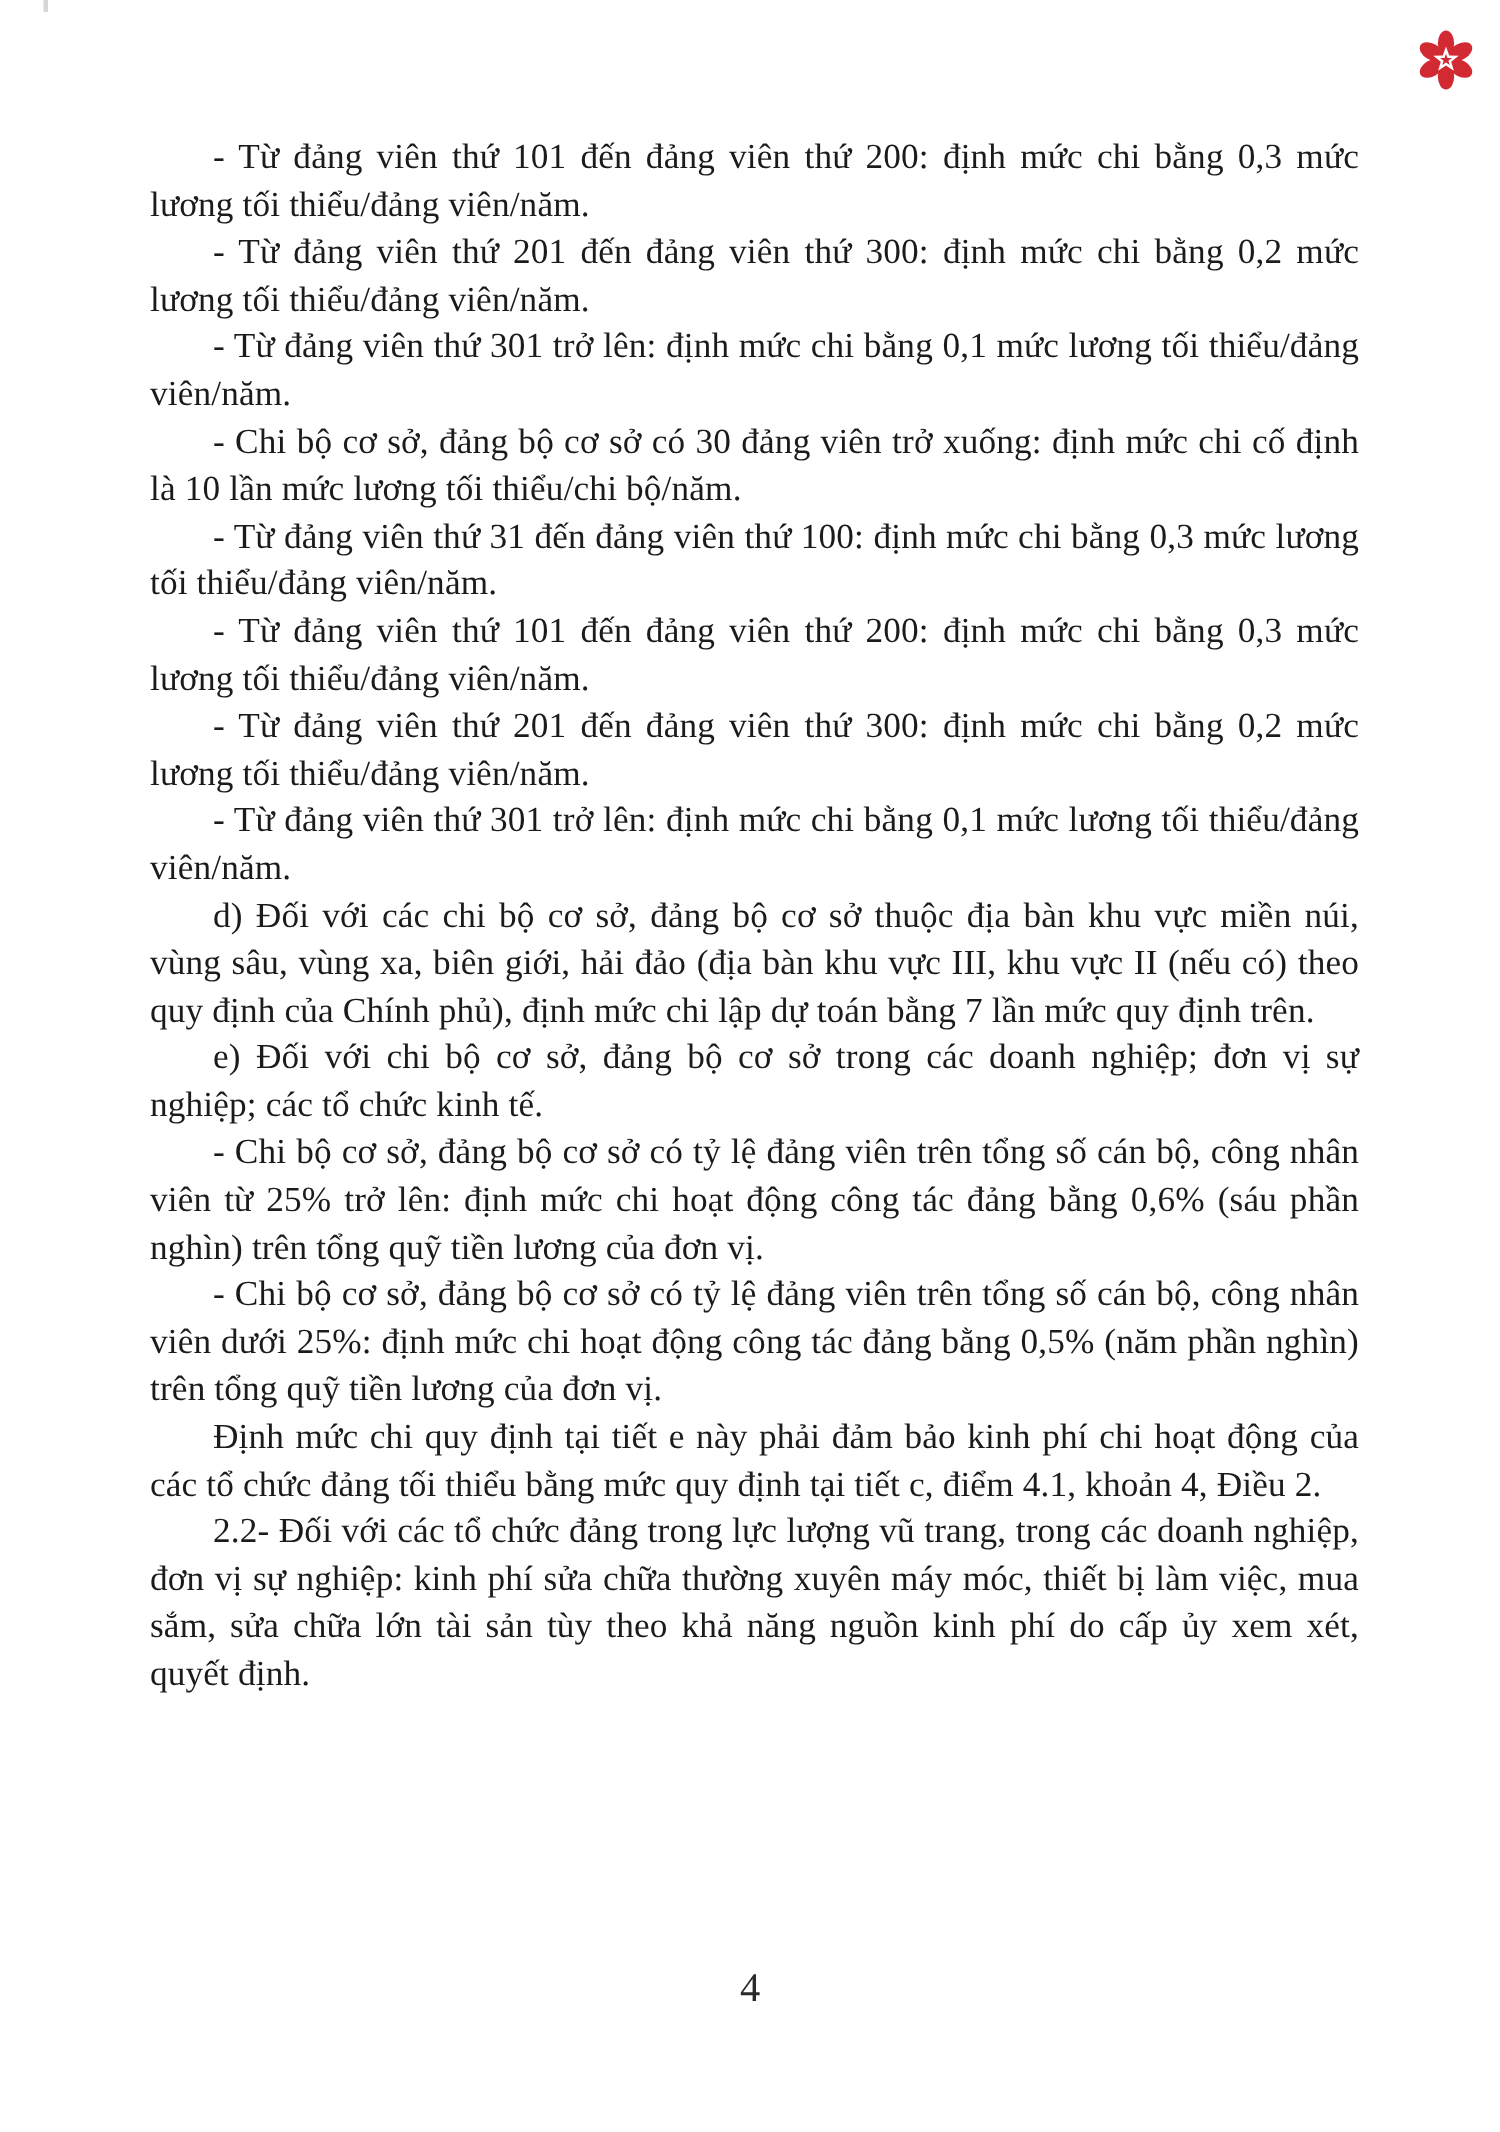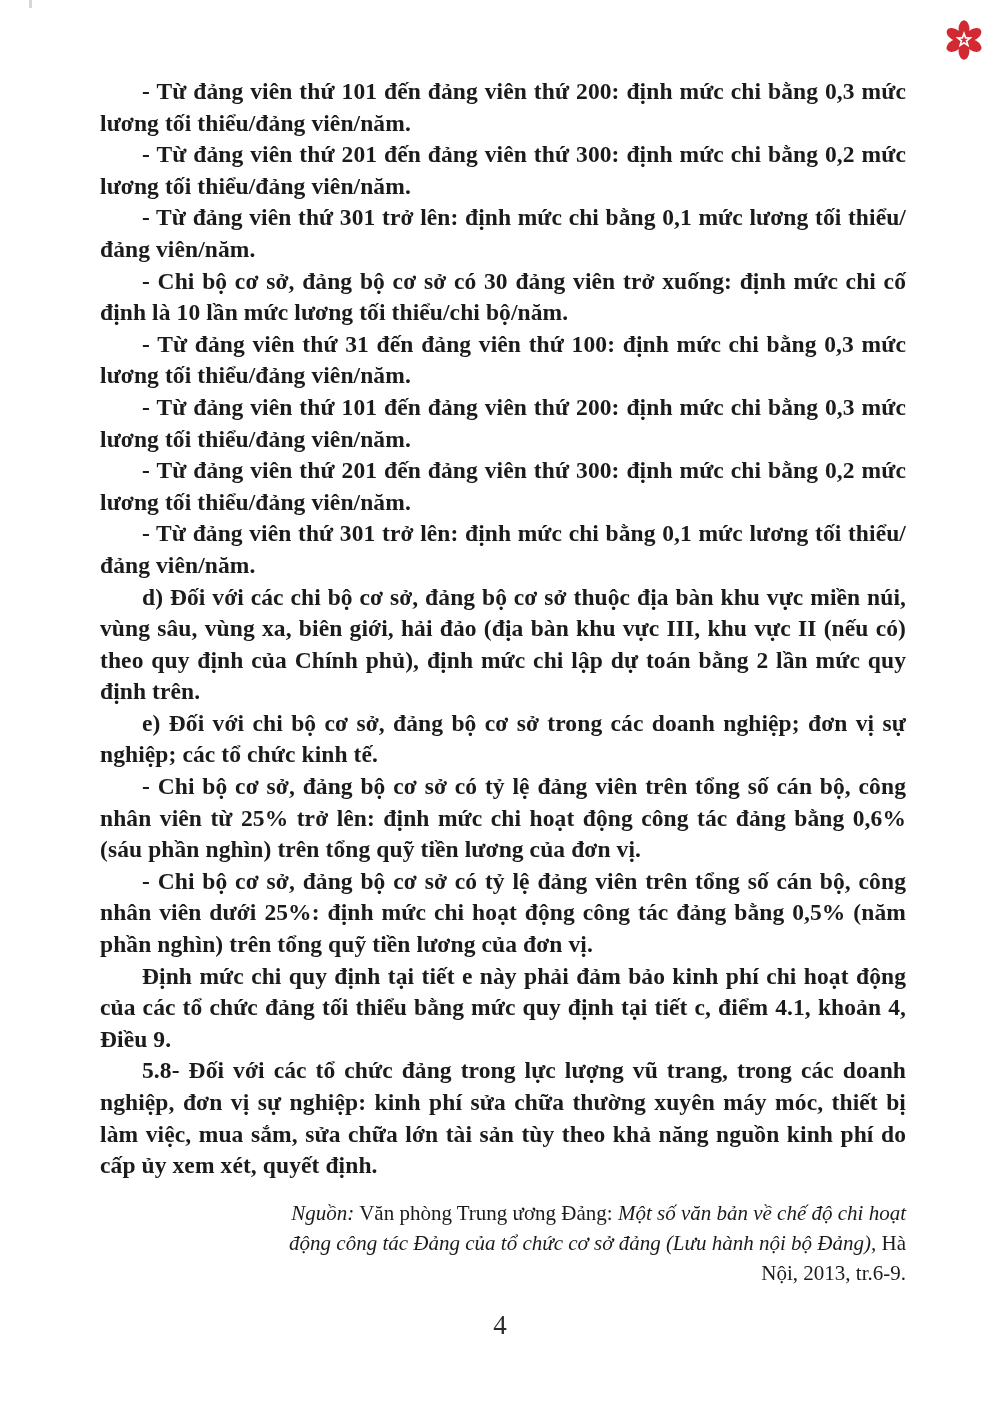--- a/index.html
+++ b/index.html
@@ -25,13 +25,12 @@
     width: 42px; height: 42px;
   }
   .doc-body {
-    position: absolute; left: 100px; top: 76px;
+    position: absolute; left: 100px; top: 90px;
     width: 806px;
     font-size: 23.5px;
     line-height: 31.6px;
     text-align: justify;
     letter-spacing: 0.1px;
-    font-weight: bold;
   }
   .para { margin: 0; text-indent: 42px; }
   .source {

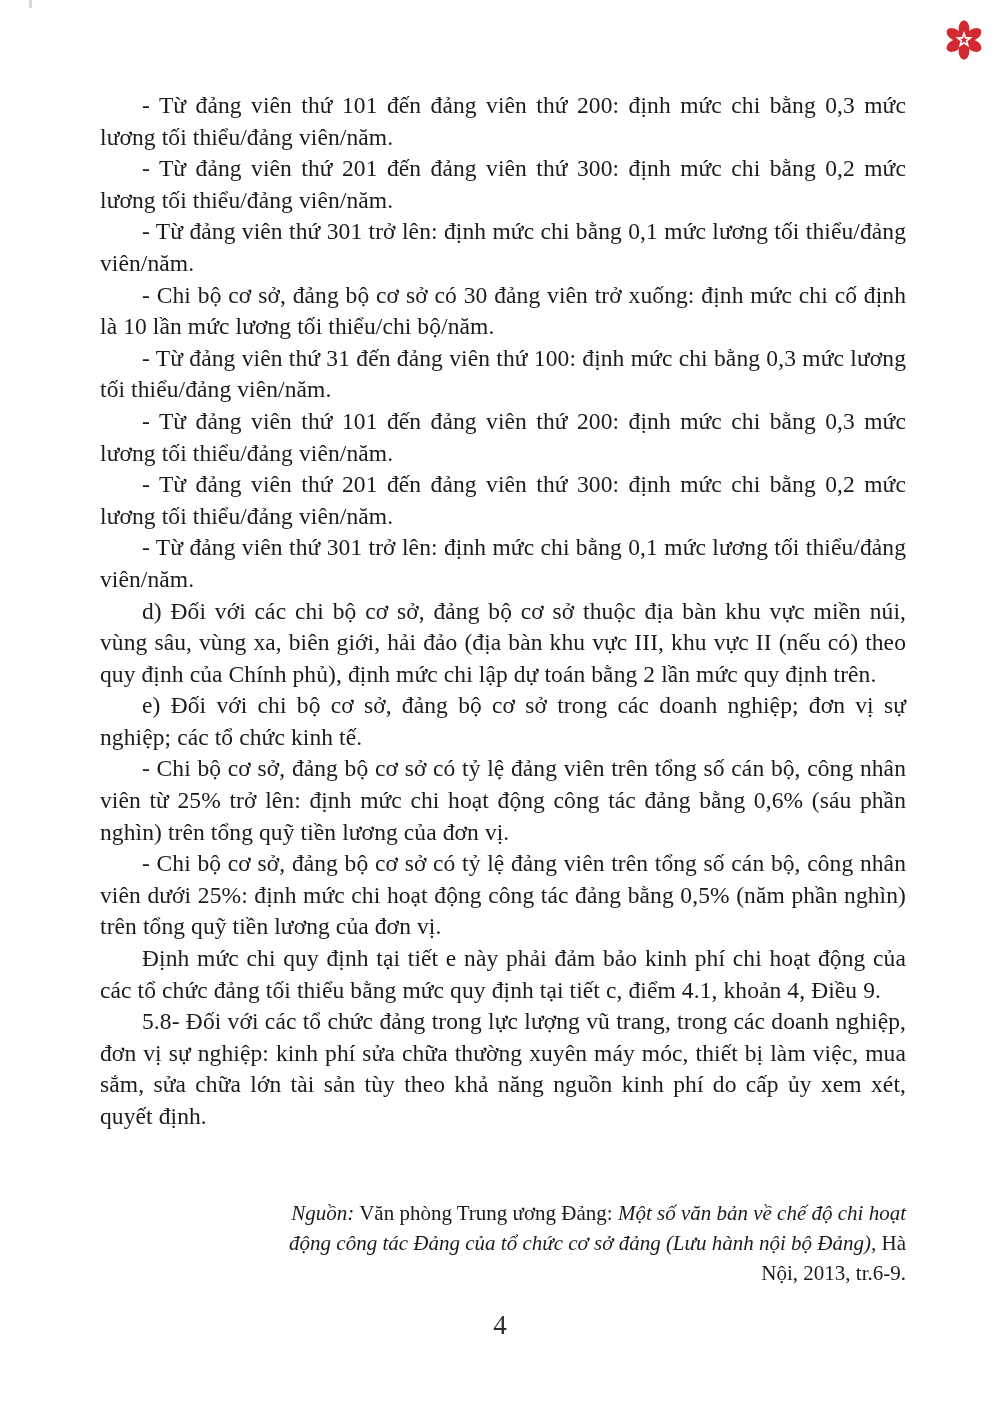--- a/index.html
+++ b/index.html
@@ -80,7 +80,7 @@
     <p class="para">- Từ đảng viên thứ 101 đến đảng viên thứ 200: định mức chi bằng 0,3 mức lương tối thiểu/đảng viên/năm.</p>
     <p class="para">- Từ đảng viên thứ 201 đến đảng viên thứ 300: định mức chi bằng 0,2 mức lương tối thiểu/đảng viên/năm.</p>
     <p class="para">- Từ đảng viên thứ 301 trở lên: định mức chi bằng 0,1 mức lương tối thiểu/đảng viên/năm.</p>
-    <p class="para">d) Đối với các chi bộ cơ sở, đảng bộ cơ sở thuộc địa bàn khu vực miền núi, vùng sâu, vùng xa, biên giới, hải đảo (địa bàn khu vực III, khu vực II (nếu có) theo quy định của Chính phủ), định mức chi lập dự toán bằng 2 lần mức quy định trên.</p>
+    <p class="para">d) Đối với các chi bộ cơ sở, đảng bộ cơ sở thuộc địa bàn khu vực miền núi, vùng sâu, vùng xa, biên giới, hải đảo (địa bàn khu vực III, khu vực II (nếu có) theo quy định của Chính phủ), định mức chi lập dự toán bằng 7 lần mức quy định trên.</p>
     <p class="para">e) Đối với chi bộ cơ sở, đảng bộ cơ sở trong các doanh nghiệp; đơn vị sự nghiệp; các tổ chức kinh tế.</p>
     <p class="para">- Chi bộ cơ sở, đảng bộ cơ sở có tỷ lệ đảng viên trên tổng số cán bộ, công nhân viên từ 25% trở lên: định mức chi hoạt động công tác đảng bằng 0,6% (sáu phần nghìn) trên tổng quỹ tiền lương của đơn vị.</p>
     <p class="para">- Chi bộ cơ sở, đảng bộ cơ sở có tỷ lệ đảng viên trên tổng số cán bộ, công nhân viên dưới 25%: định mức chi hoạt động công tác đảng bằng 0,5% (năm phần nghìn) trên tổng quỹ tiền lương của đơn vị.</p>

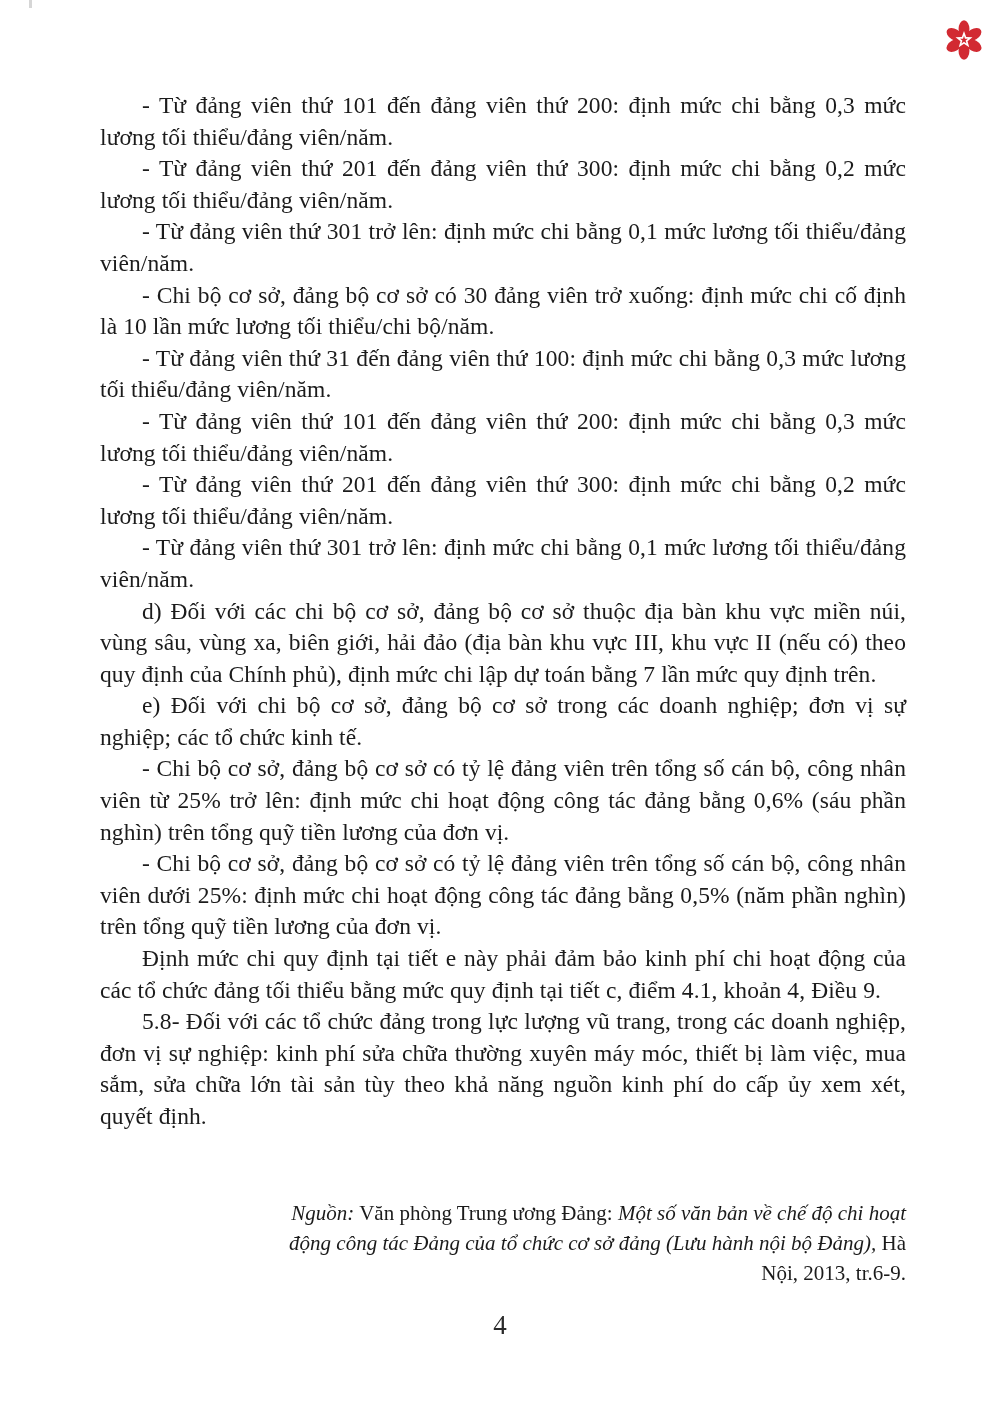--- a/index.html
+++ b/index.html
@@ -84,7 +84,7 @@
     <p class="para">e) Đối với chi bộ cơ sở, đảng bộ cơ sở trong các doanh nghiệp; đơn vị sự nghiệp; các tổ chức kinh tế.</p>
     <p class="para">- Chi bộ cơ sở, đảng bộ cơ sở có tỷ lệ đảng viên trên tổng số cán bộ, công nhân viên từ 25% trở lên: định mức chi hoạt động công tác đảng bằng 0,6% (sáu phần nghìn) trên tổng quỹ tiền lương của đơn vị.</p>
     <p class="para">- Chi bộ cơ sở, đảng bộ cơ sở có tỷ lệ đảng viên trên tổng số cán bộ, công nhân viên dưới 25%: định mức chi hoạt động công tác đảng bằng 0,5% (năm phần nghìn) trên tổng quỹ tiền lương của đơn vị.</p>
-    <p class="para">Định mức chi quy định tại tiết e này phải đảm bảo kinh phí chi hoạt động của các tổ chức đảng tối thiểu bằng mức quy định tại tiết c, điểm 4.1, khoản 4, Điều 9.</p>
+    <p class="para">Định mức chi quy định tại tiết e này phải đảm bảo kinh phí chi hoạt động của các tổ chức đảng tối thiểu bằng mức quy định tại tiết c, điểm 4.1, khoản 4, Điều 2.</p>
     <p class="para">5.8- Đối với các tổ chức đảng trong lực lượng vũ trang, trong các doanh nghiệp, đơn vị sự nghiệp: kinh phí sửa chữa thường xuyên máy móc, thiết bị làm việc, mua sắm, sửa chữa lớn tài sản tùy theo khả năng nguồn kinh phí do cấp ủy xem xét, quyết định.</p>
   </main>
 

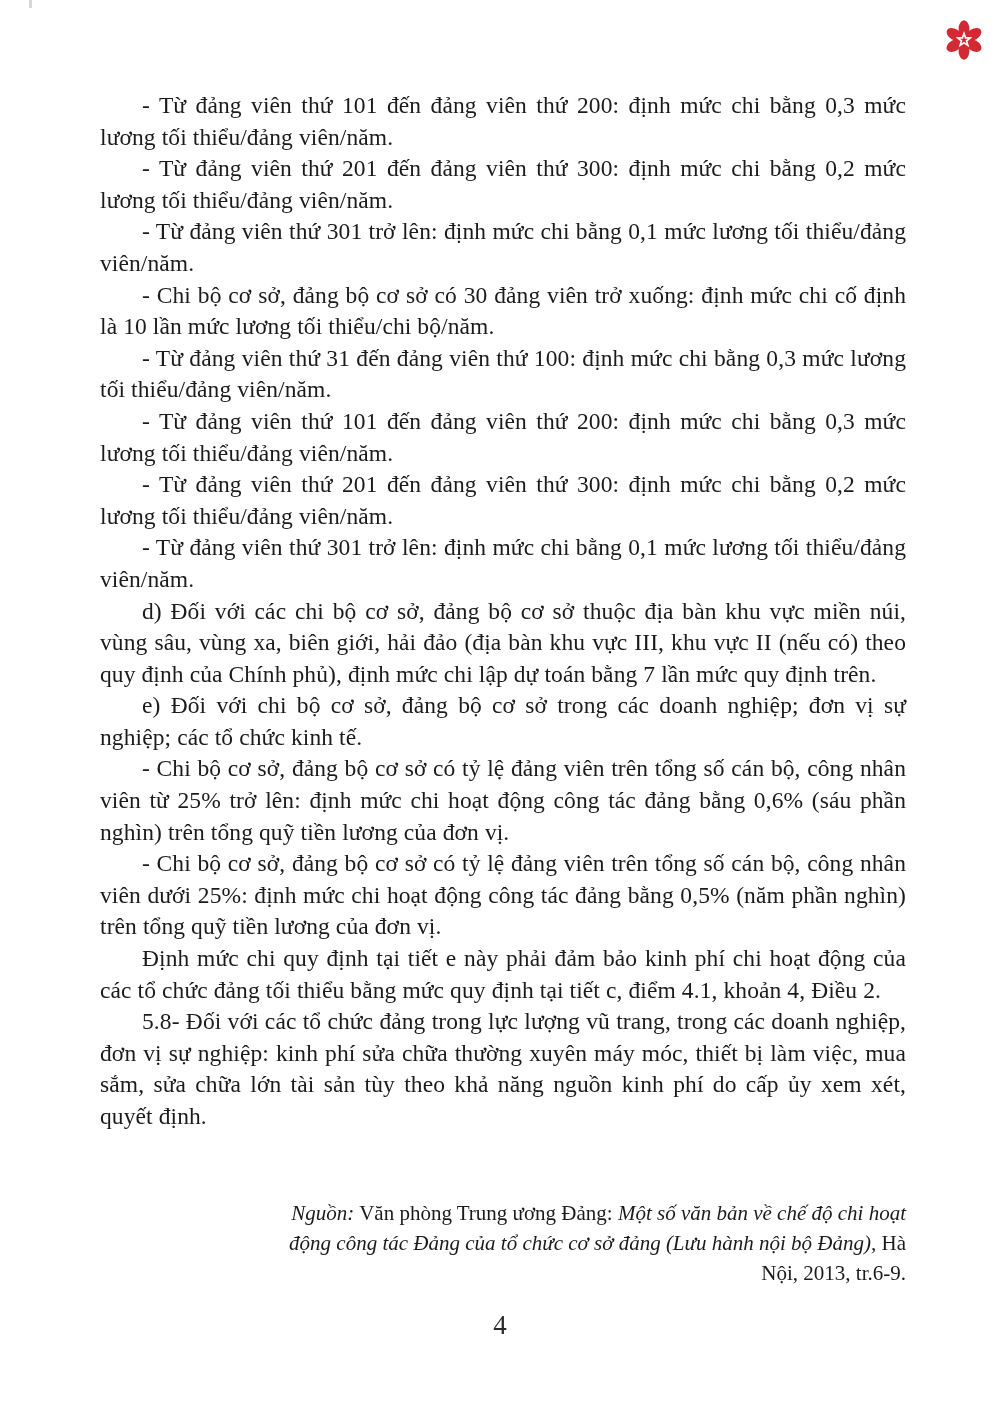--- a/index.html
+++ b/index.html
@@ -85,7 +85,7 @@
     <p class="para">- Chi bộ cơ sở, đảng bộ cơ sở có tỷ lệ đảng viên trên tổng số cán bộ, công nhân viên từ 25% trở lên: định mức chi hoạt động công tác đảng bằng 0,6% (sáu phần nghìn) trên tổng quỹ tiền lương của đơn vị.</p>
     <p class="para">- Chi bộ cơ sở, đảng bộ cơ sở có tỷ lệ đảng viên trên tổng số cán bộ, công nhân viên dưới 25%: định mức chi hoạt động công tác đảng bằng 0,5% (năm phần nghìn) trên tổng quỹ tiền lương của đơn vị.</p>
     <p class="para">Định mức chi quy định tại tiết e này phải đảm bảo kinh phí chi hoạt động của các tổ chức đảng tối thiểu bằng mức quy định tại tiết c, điểm 4.1, khoản 4, Điều 2.</p>
-    <p class="para">5.8- Đối với các tổ chức đảng trong lực lượng vũ trang, trong các doanh nghiệp, đơn vị sự nghiệp: kinh phí sửa chữa thường xuyên máy móc, thiết bị làm việc, mua sắm, sửa chữa lớn tài sản tùy theo khả năng nguồn kinh phí do cấp ủy xem xét, quyết định.</p>
+    <p class="para">2.2- Đối với các tổ chức đảng trong lực lượng vũ trang, trong các doanh nghiệp, đơn vị sự nghiệp: kinh phí sửa chữa thường xuyên máy móc, thiết bị làm việc, mua sắm, sửa chữa lớn tài sản tùy theo khả năng nguồn kinh phí do cấp ủy xem xét, quyết định.</p>
   </main>
 
   <div class="source">

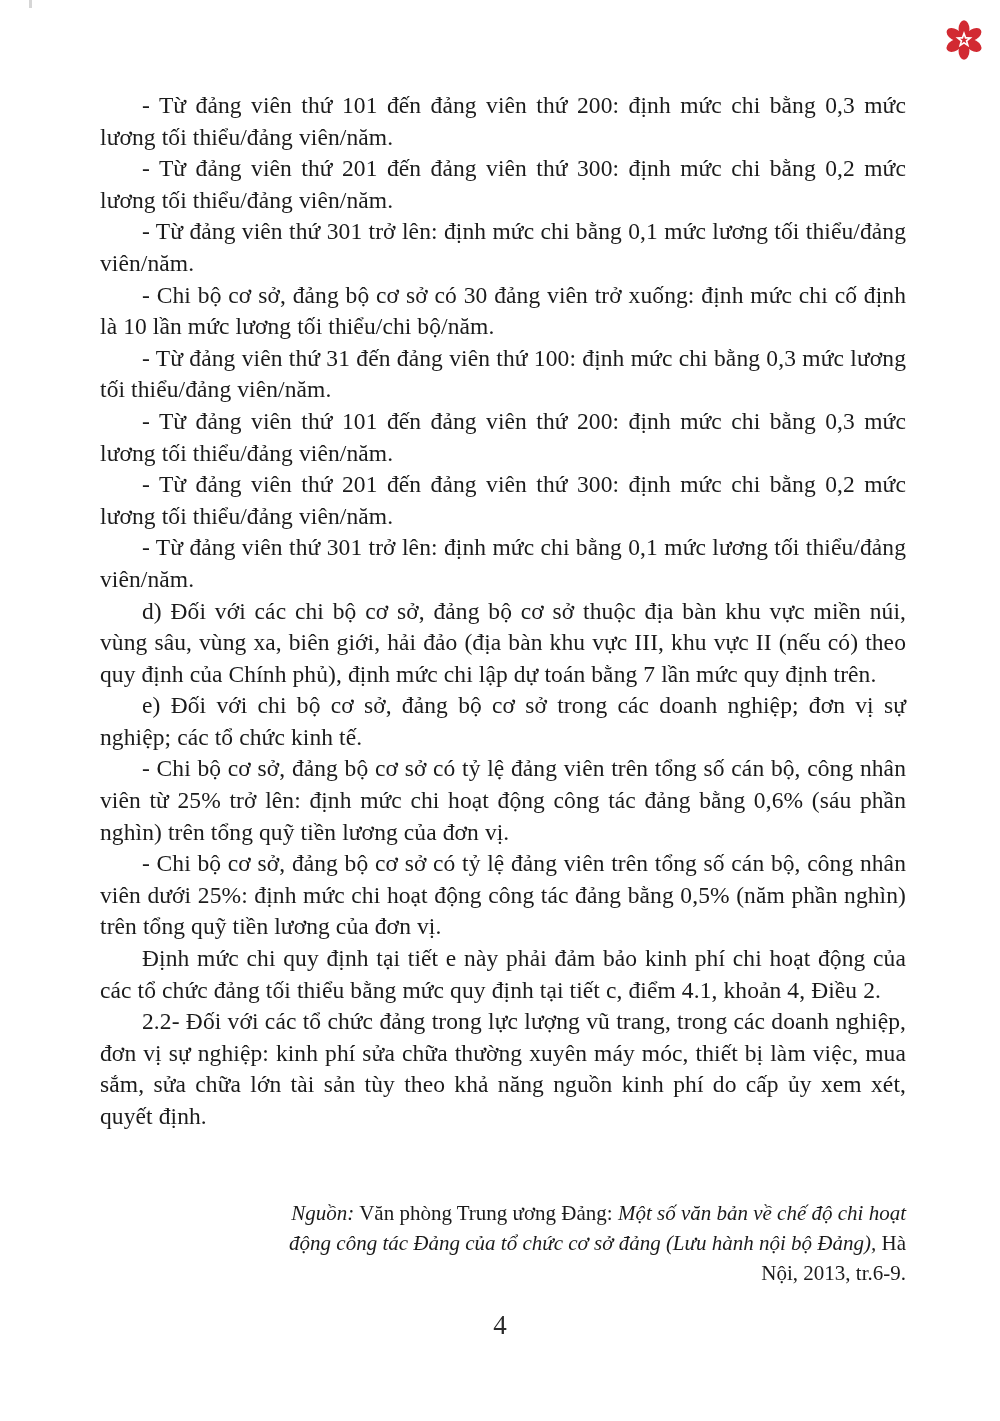--- a/index.html
+++ b/index.html
@@ -88,9 +88,6 @@
     <p class="para">2.2- Đối với các tổ chức đảng trong lực lượng vũ trang, trong các doanh nghiệp, đơn vị sự nghiệp: kinh phí sửa chữa thường xuyên máy móc, thiết bị làm việc, mua sắm, sửa chữa lớn tài sản tùy theo khả năng nguồn kinh phí do cấp ủy xem xét, quyết định.</p>
   </main>
 
-  <div class="source">
-    <span class="it">Nguồn:</span><span> Văn phòng Trung ương Đảng: </span><span class="it">Một số văn bản về chế độ chi hoạt động công tác Đảng của tổ chức cơ sở đảng (Lưu hành nội bộ Đảng),</span><span> Hà Nội, 2013, tr.6-9.</span>
-  </div>
 
   <div class="pagenum">4</div>
 

